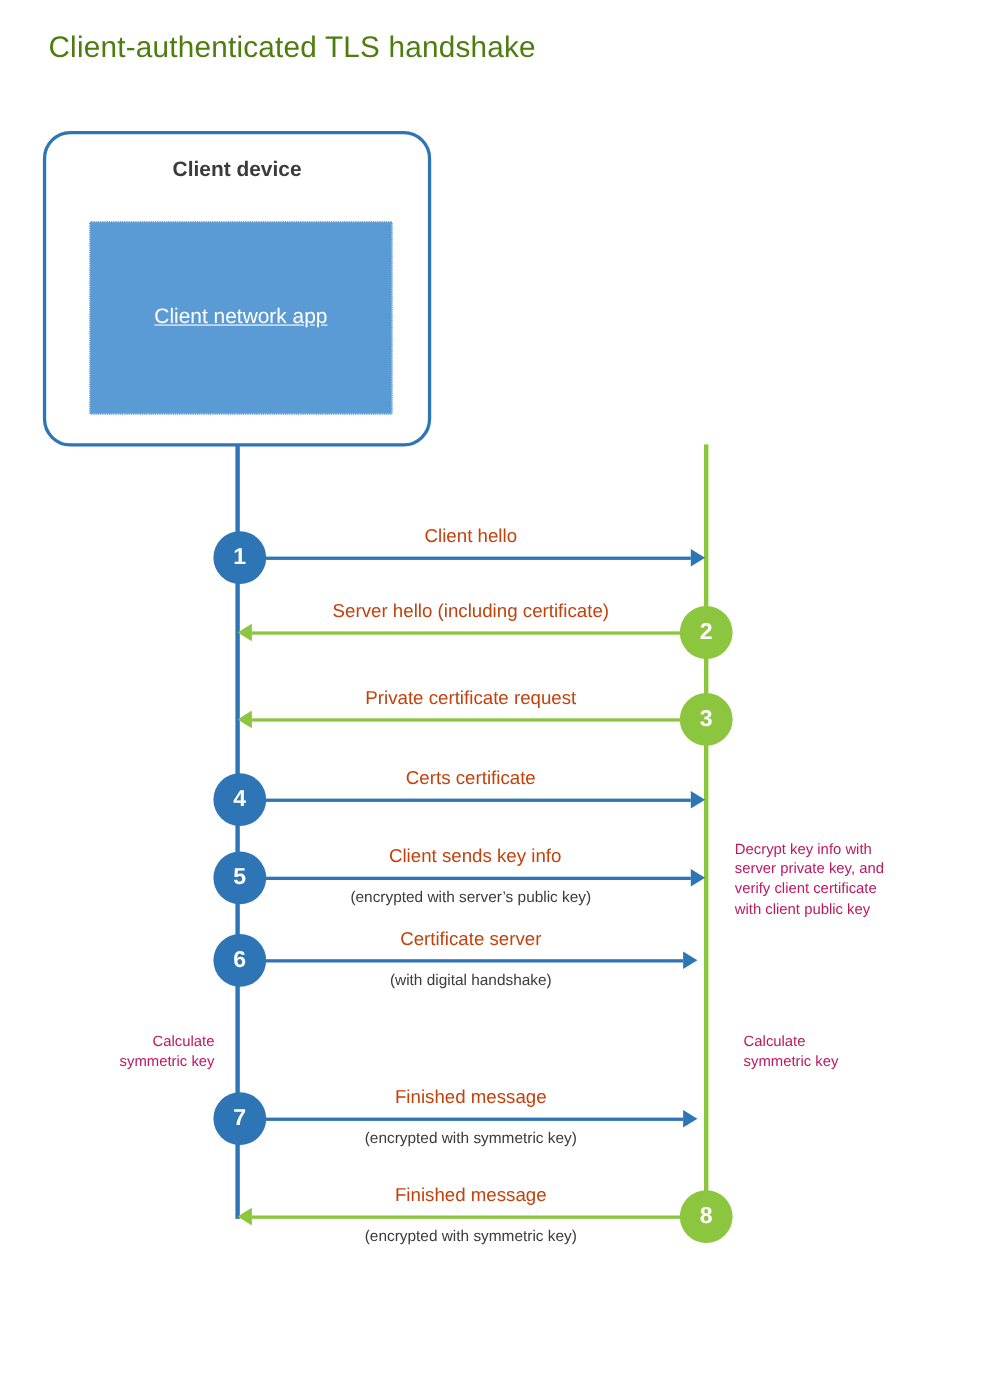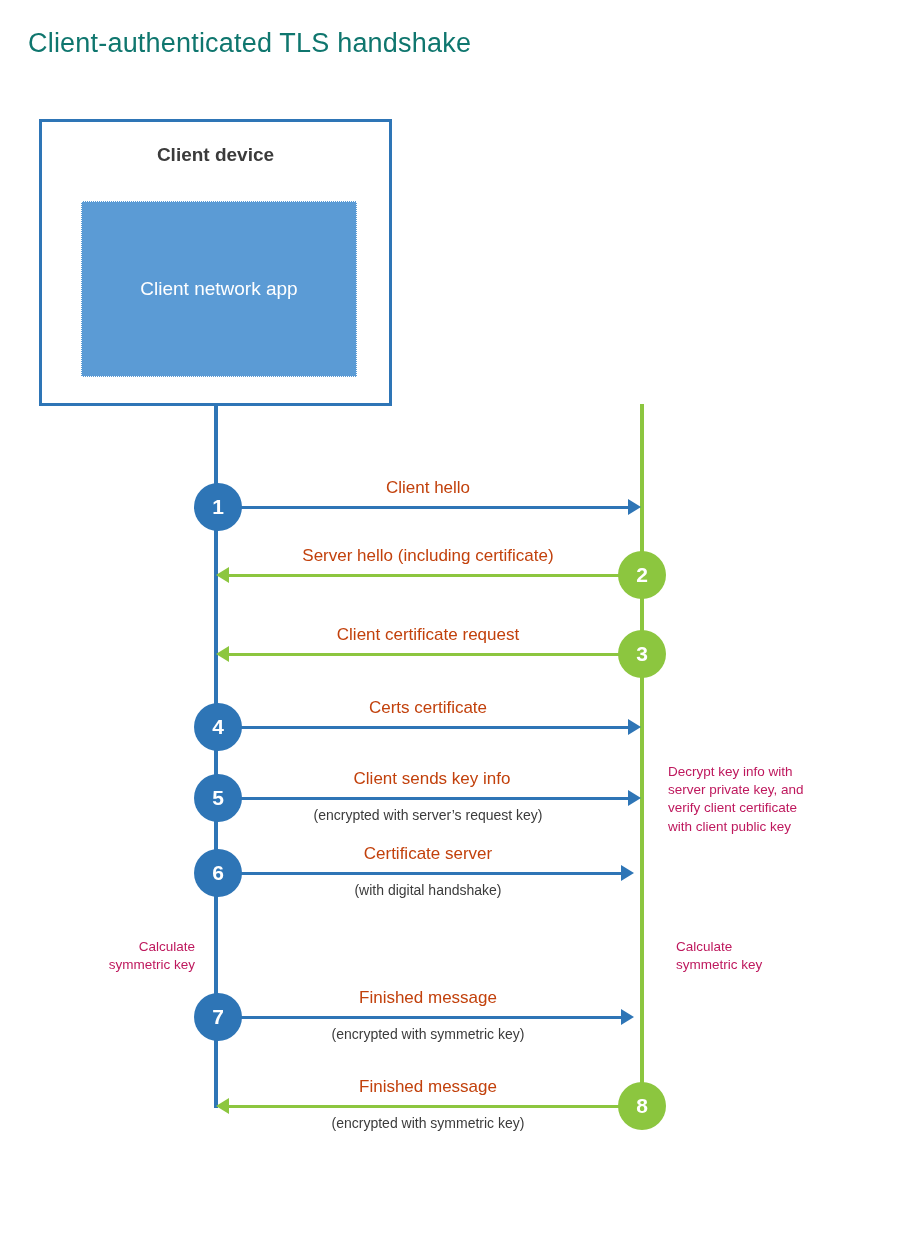--- a/index.html
+++ b/index.html
@@ -23,11 +23,11 @@
   
   .page-title {
     position: absolute;
-    left: 28px;
+    left: 44px;
     top: 28px;
     font-size: 27px;
     font-weight: 400;
-    color: #0f766e;
+    color: #4d7c0f;
     letter-spacing: 0.2px;
     white-space: nowrap;
   }

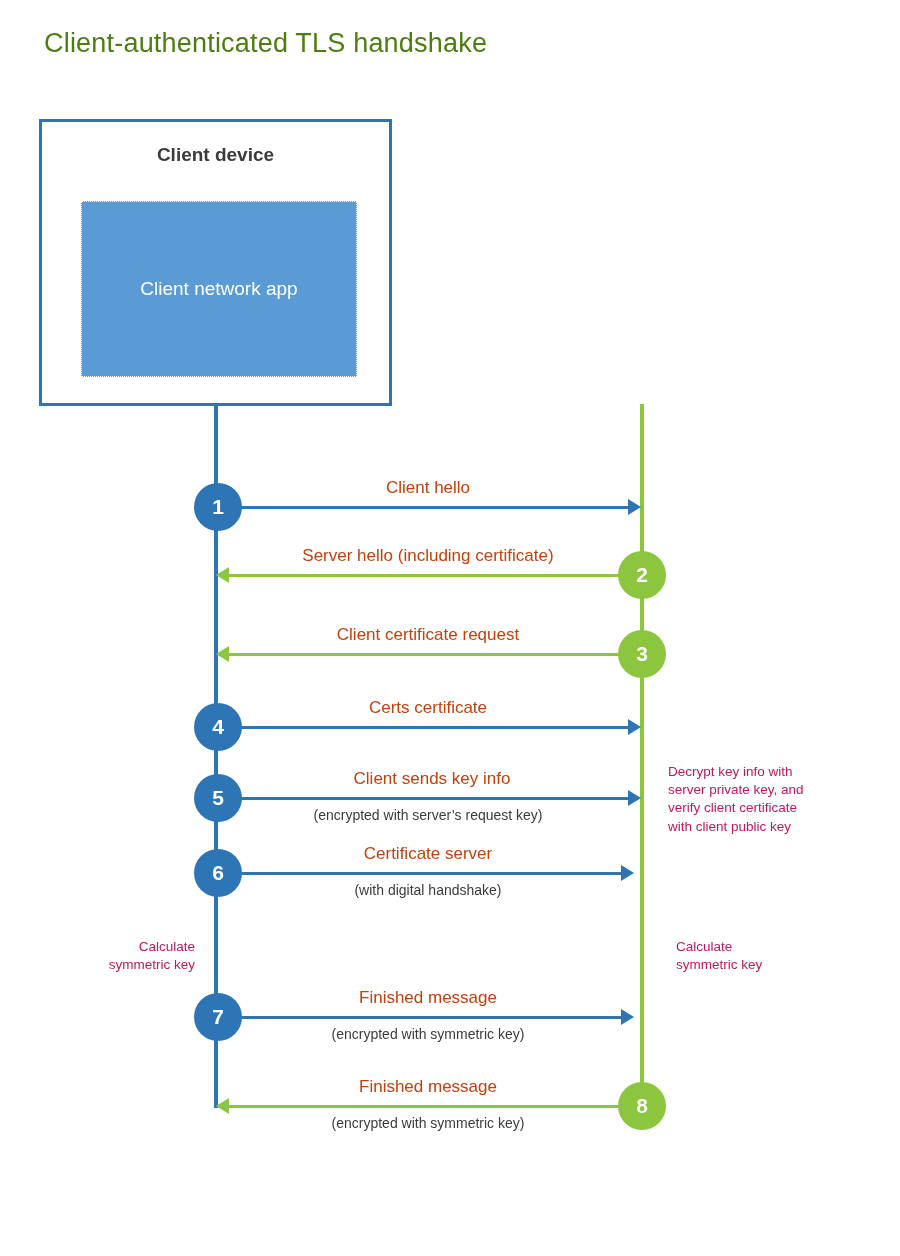--- a/index.html
+++ b/index.html
@@ -37,6 +37,7 @@
     position: absolute;
     background: #ffffff;
     box-sizing: border-box;
+    border-radius: 25px;
   }
   .actor-box.client {
     left: 39px;

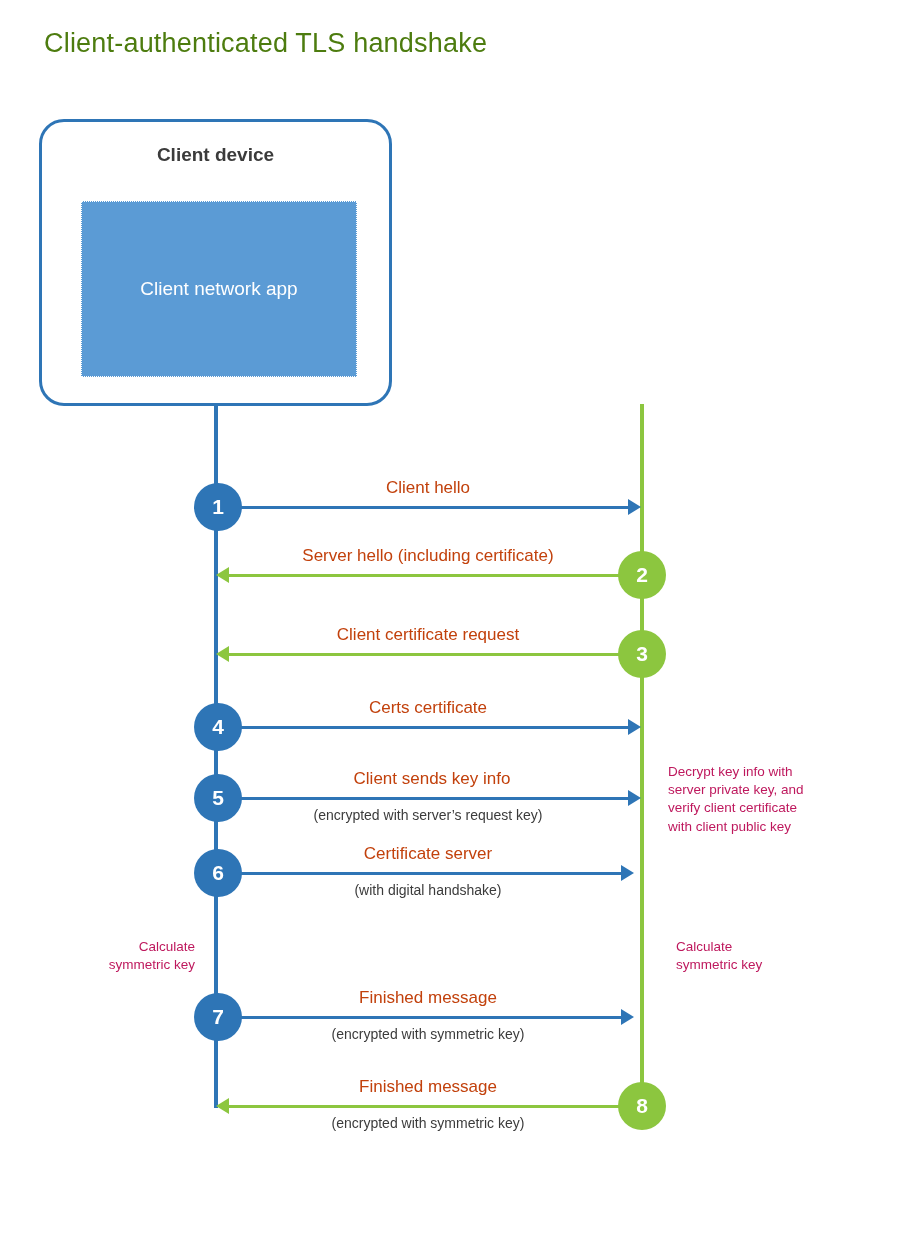--- a/index.html
+++ b/index.html
@@ -83,6 +83,7 @@
     line-height: 1.35;
     padding: 0 12px;
     box-sizing: border-box;
+    text-decoration: underline;
   }
 
   .server-bar {

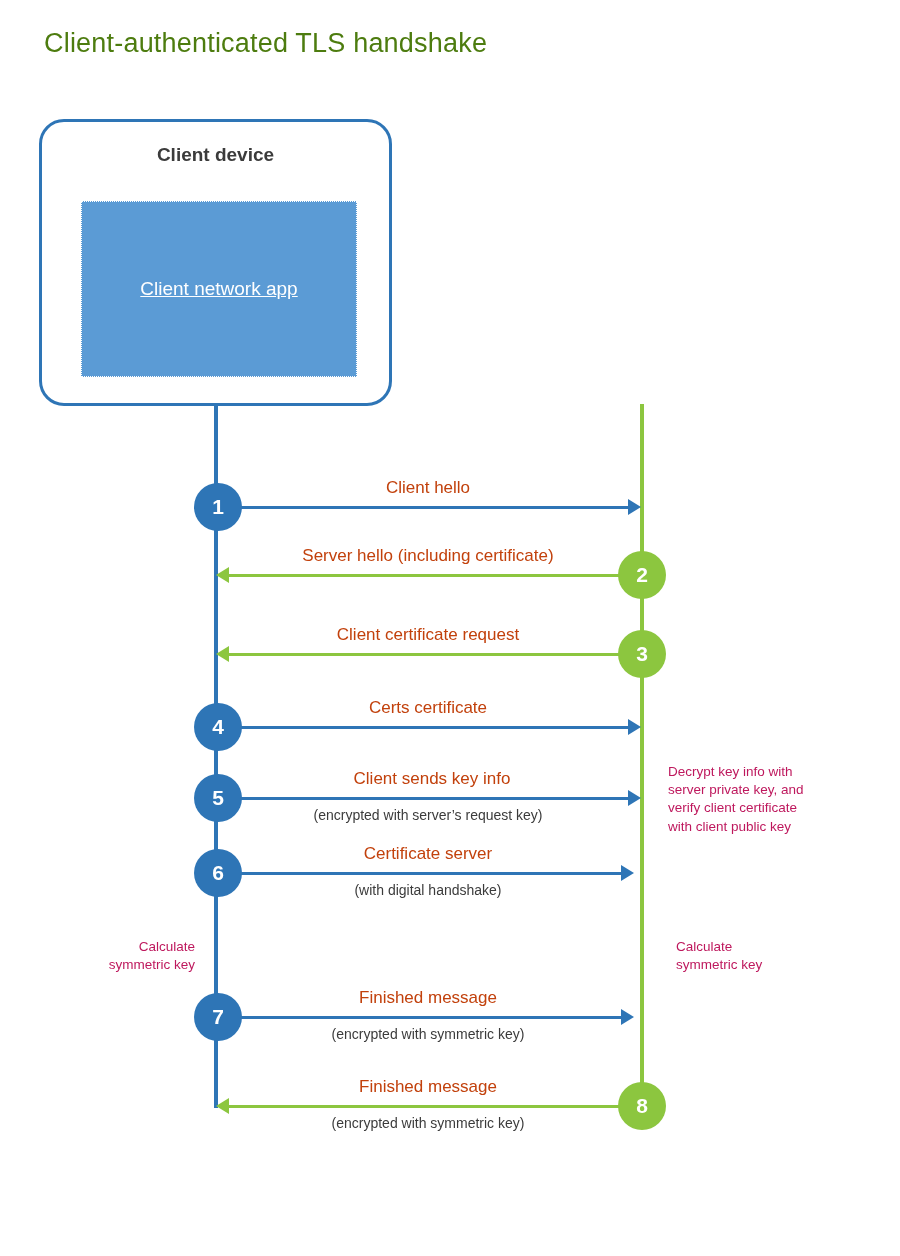--- a/index.html
+++ b/index.html
@@ -230,7 +230,7 @@
   <div class="msg" style="top:654px">
     <div class="msg-line green" style="left:229px; width:409px;"></div>
     <div class="arrow-head left green" style="left:216px;"></div>
-    <div class="msg-label" style="left:428px;">Client certificate request</div>
+    <div class="msg-label" style="left:428px;">Private certificate request</div>
     <div class="step-circle green" style="left:618px;">3</div>
   </div>
 

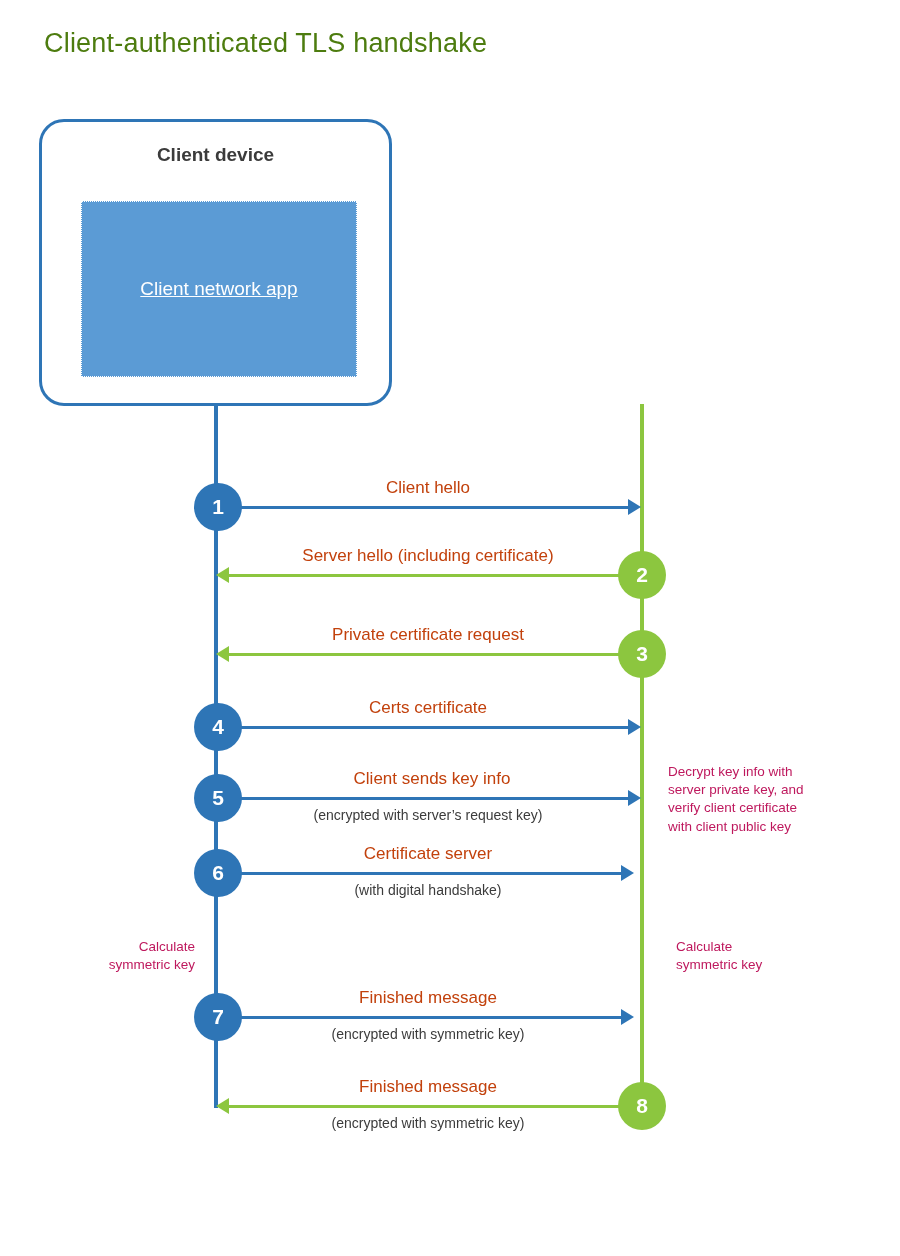--- a/index.html
+++ b/index.html
@@ -245,7 +245,7 @@
     <div class="msg-line blue" style="left:216px; width:412px;"></div>
     <div class="arrow-head right blue" style="left:628px;"></div>
     <div class="msg-label" style="left:432px;">Client sends key info</div>
-    <div class="msg-sublabel" style="left:428px;">(encrypted with server’s request key)</div>
+    <div class="msg-sublabel" style="left:428px;">(encrypted with server’s public key)</div>
     <div class="step-circle blue" style="left:194px;">5</div>
   </div>
 

